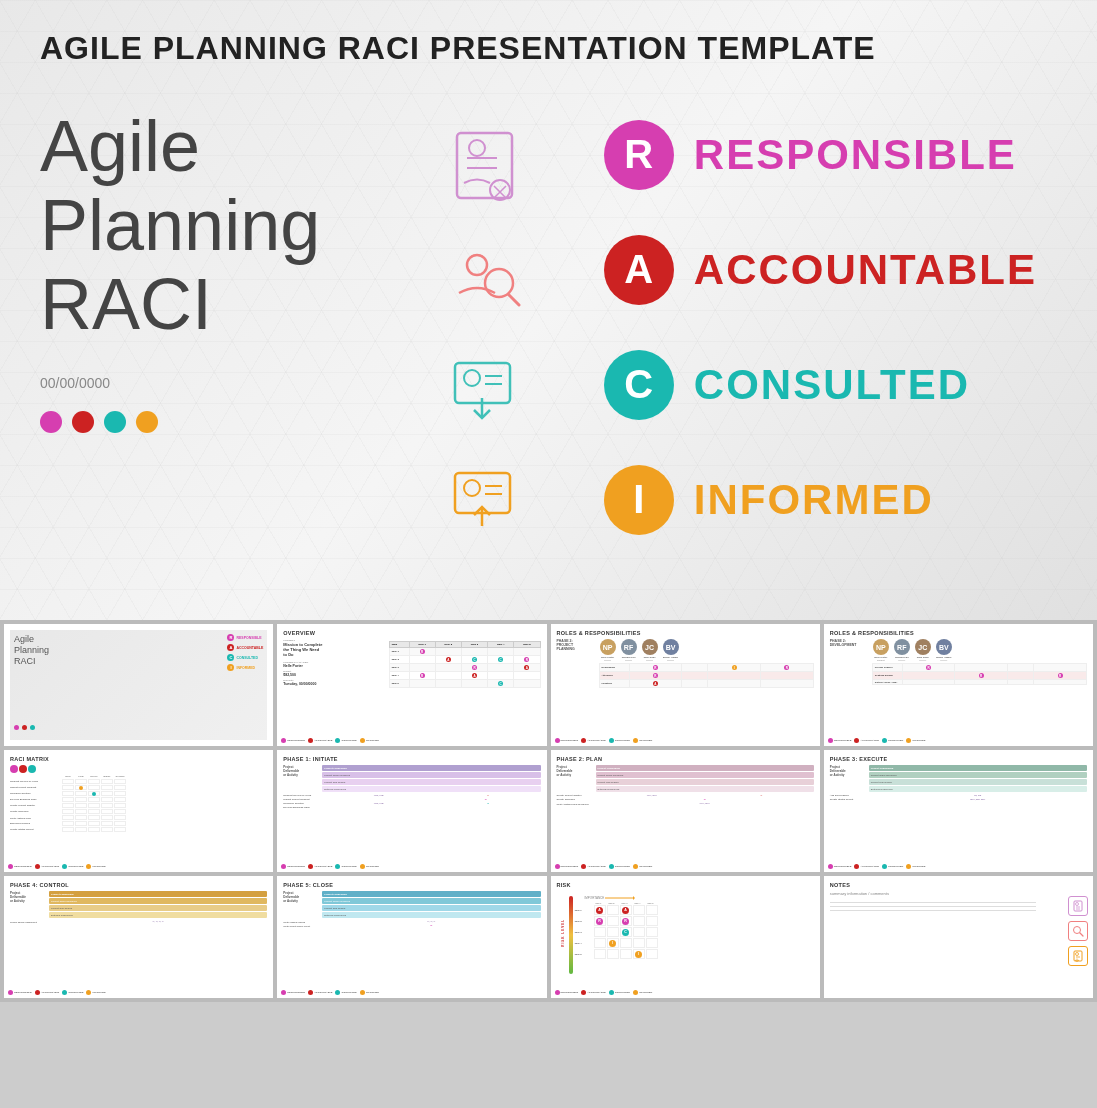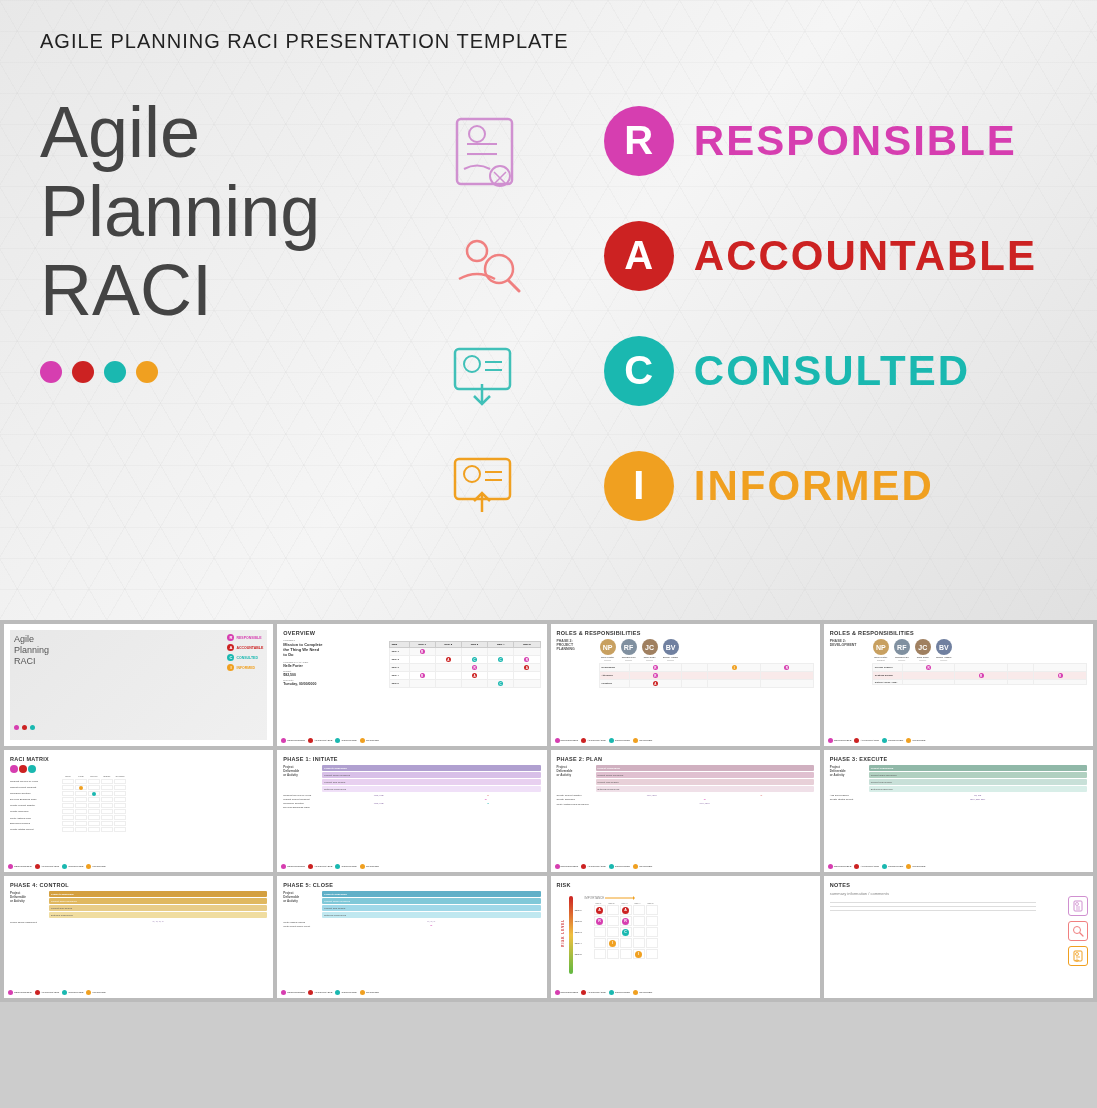--- a/index.html
+++ b/index.html
@@ -28,8 +28,8 @@
     }
 
     .slide-title {
-      font-size: 20px;
-      font-weight: 400;
+      font-size: 32px;
+      font-weight: 700;
       color: #222;
       letter-spacing: 1px;
       margin-bottom: 20px;

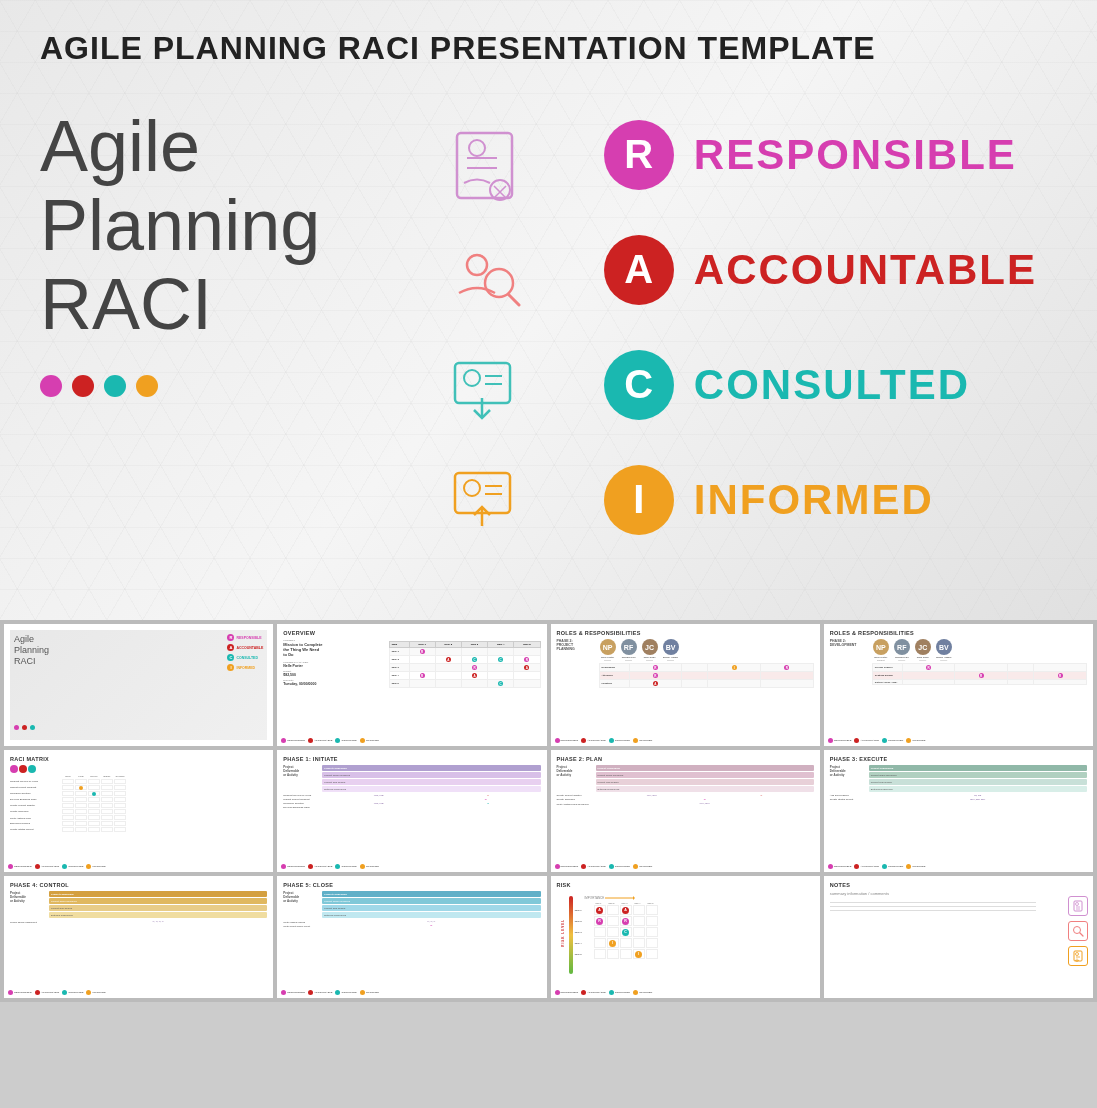--- a/index.html
+++ b/index.html
@@ -238,6 +238,7 @@
         <span>Planning</span><br>
         <span>RACI</span>
       </div>
+      <div class="date-placeholder">00/00/0000</div>
       <div class="color-dots">
         <div class="dot" style="background:#d63eb0;"></div>
         <div class="dot" style="background:#cc2222;"></div>

